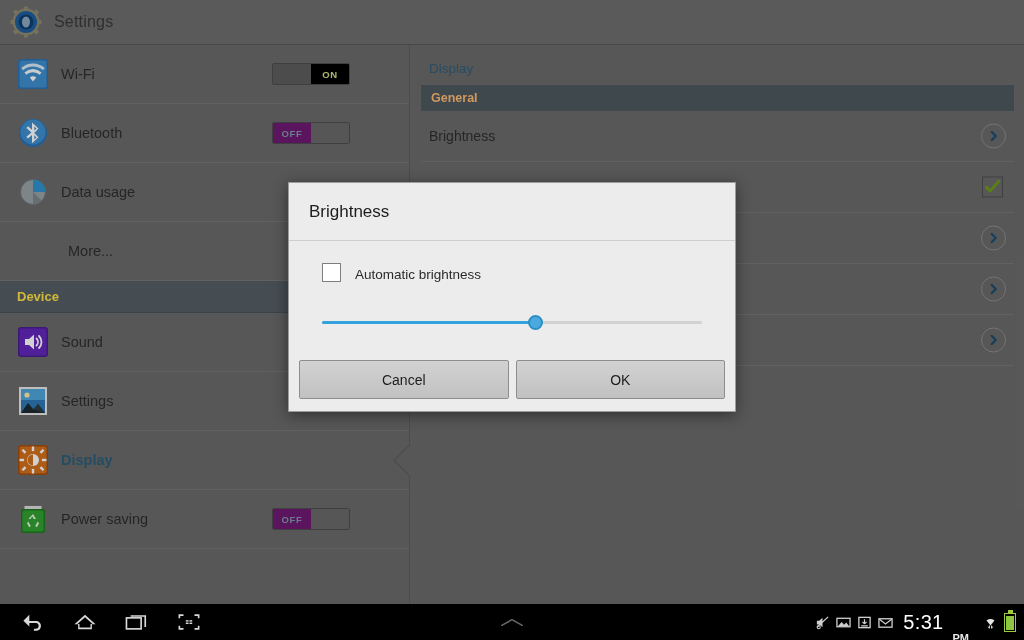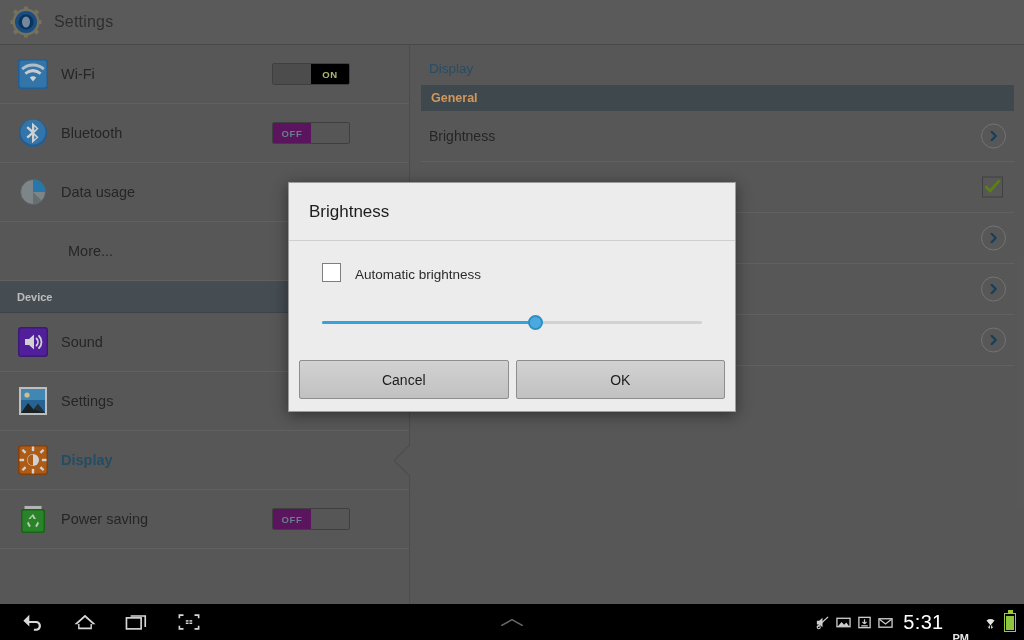--- a/index.html
+++ b/index.html
@@ -46,7 +46,7 @@
     height:32px; background:#555e64; display:flex; align-items:center;
     padding-left:17px; border-bottom:1px solid #4a5258;
   }
-  .sechdr span { font-size:11px; color:#e5e5e5; font-weight:bold; }
+  .sechdr span { font-size:13px; color:#fde047; font-weight:bold; }
 
   
   .notch {

